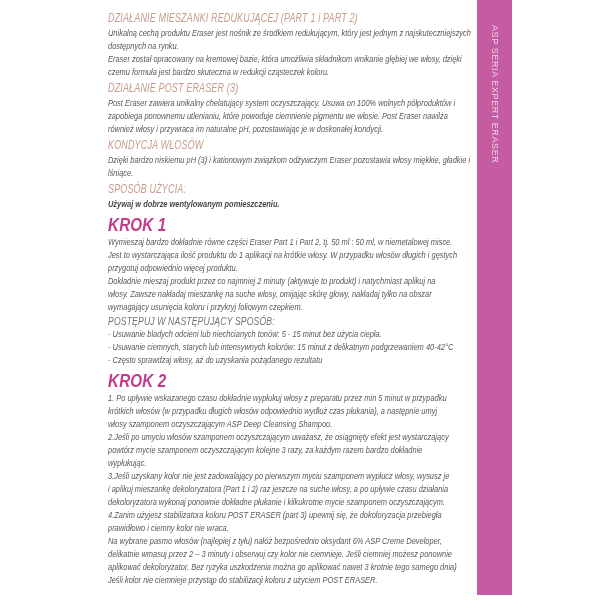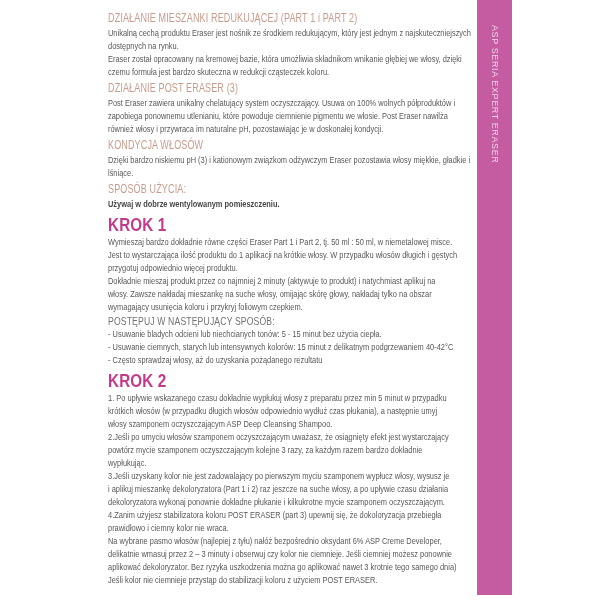--- a/index.html
+++ b/index.html
@@ -7,7 +7,7 @@
     position:relative; width:600px; height:600px; background:#ffffff;
     overflow:hidden; font-family:"Liberation Sans","DejaVu Sans",sans-serif;
   }
-  .content { position:absolute; left:108px; top:12px; width:364px; }
+  .content { position:absolute; left:108px; top:12px; width:364px;font-style:italic; }
   
   .sq80 { transform:scaleX(0.8);  transform-origin:0 0; width:125%; }
   .sq75 { transform:scaleX(0.75); transform-origin:0 0; width:133%; }

